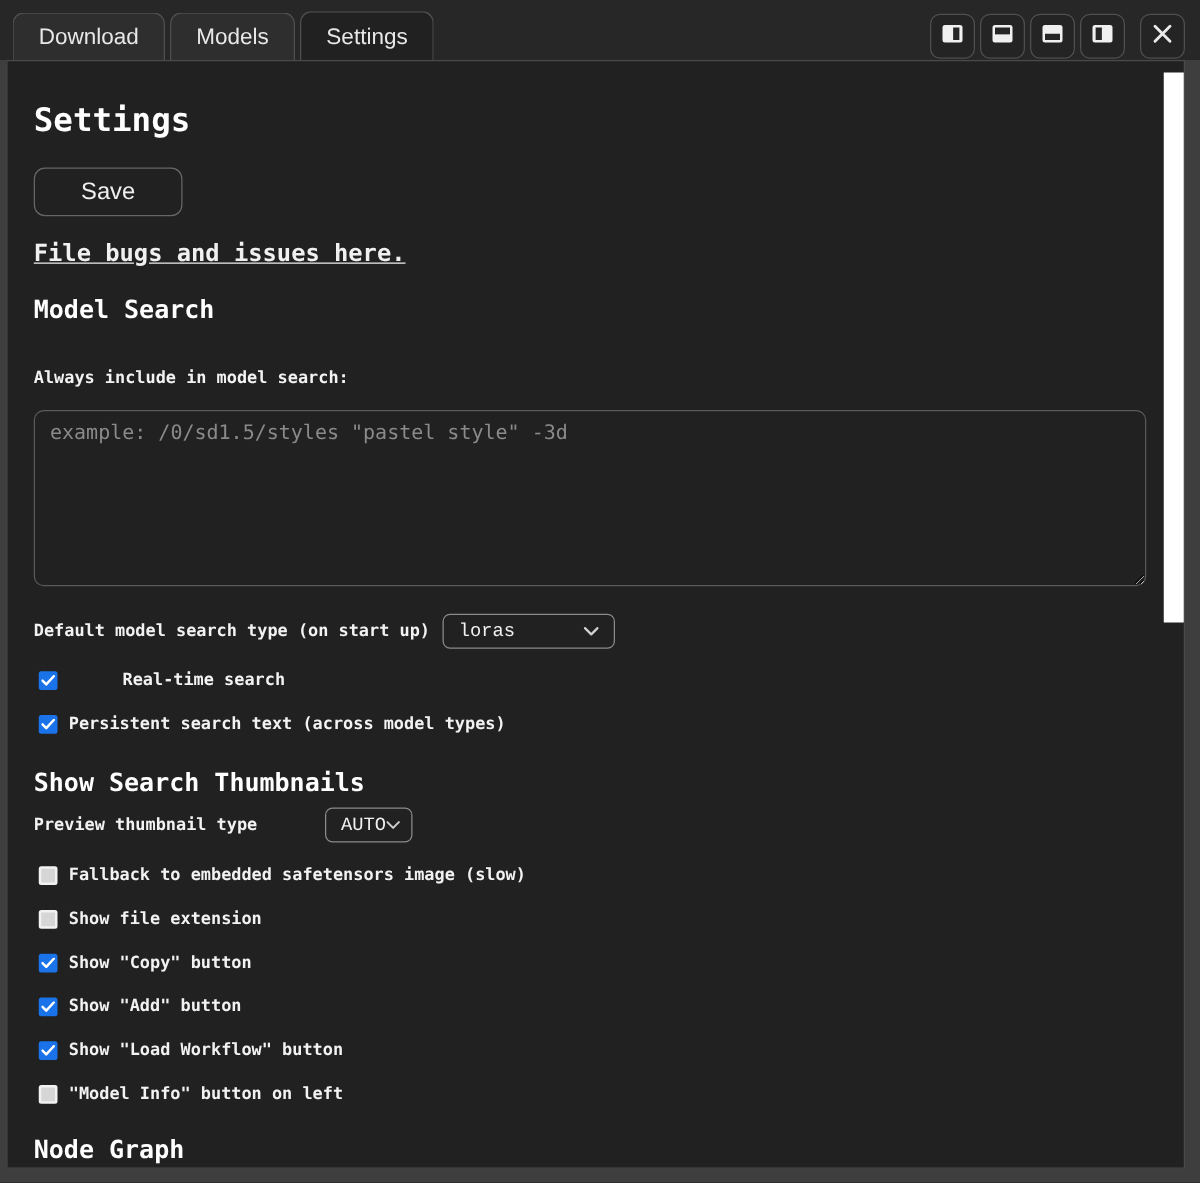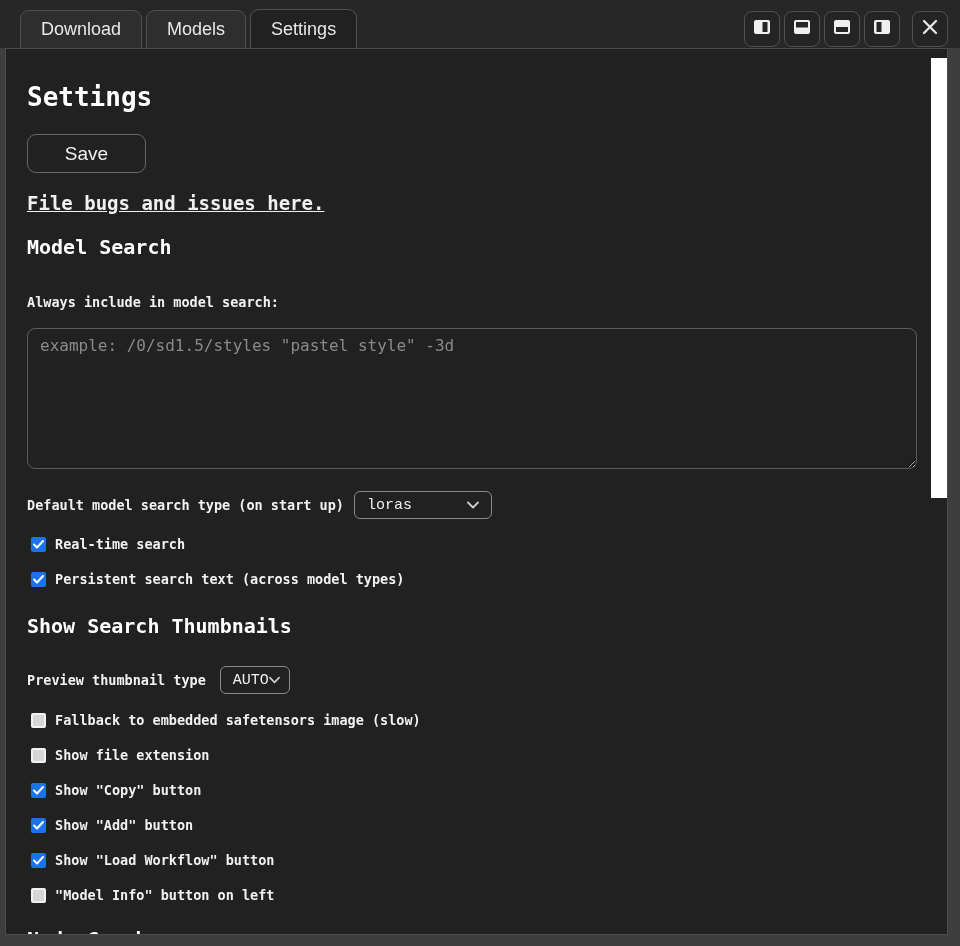--- a/index.html
+++ b/index.html
@@ -17,7 +17,7 @@
     position:absolute; left:0; top:0; width:960px; height:48px;
     background:#272727;
   }
-  .tabs { position:absolute; left:20px; bottom:0; display:flex; align-items:flex-end; }
+  .tabs { position:absolute; left:10px; bottom:0; display:flex; align-items:flex-end; }
   .tab {
     height:38px; margin-right:4px; padding:0 20px;
     display:flex; align-items:center;

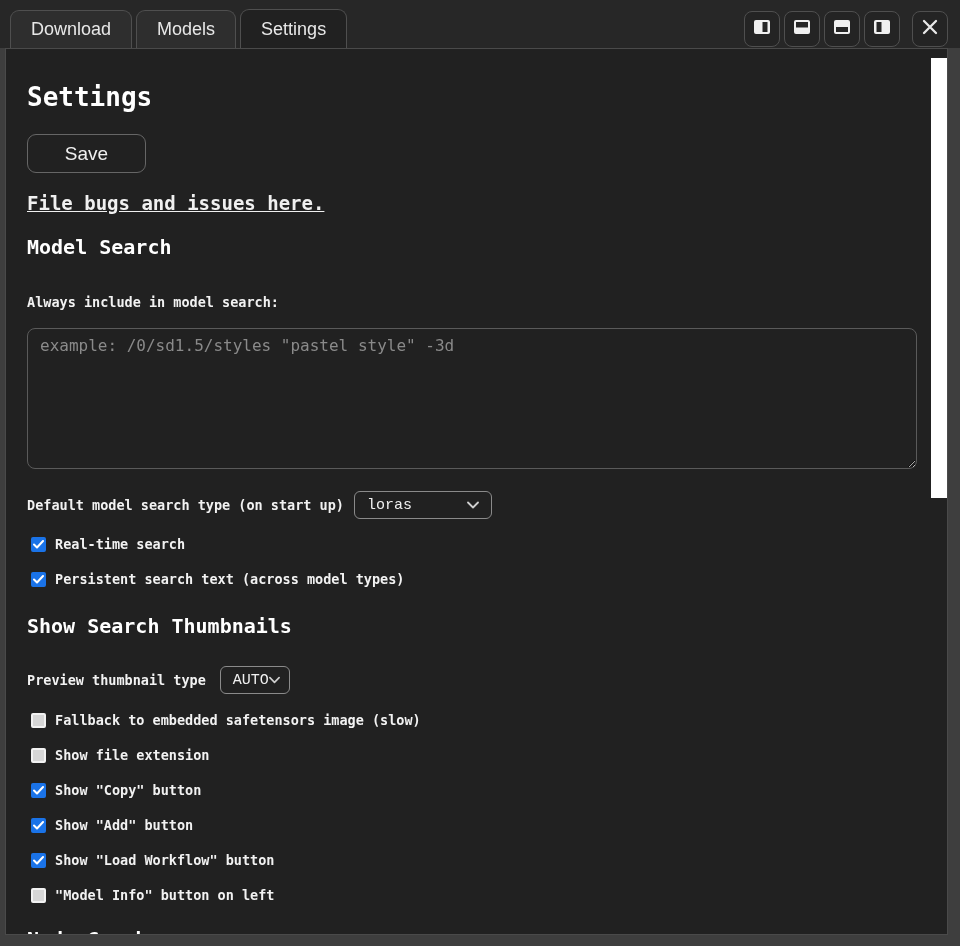--- a/index.html
+++ b/index.html
@@ -104,7 +104,7 @@
   .select.loras { width:138px; margin-left:10px; padding:0 12px; justify-content:space-between; }
   .select.auto  { width:70px;  margin-left:14px; padding:0 9px;  justify-content:flex-end; }
   .cb-row { display:flex; align-items:center; margin-top:20px; margin-left:4px; }
-  .cb-row.first-ms { margin-top:18px; }
+  .cb-row.first-ms { margin-top:18px;gap:43px; }
   .cb-row.first-th { margin-top:19px; }
   .cb {
     width:15px; height:15px; flex:0 0 15px;

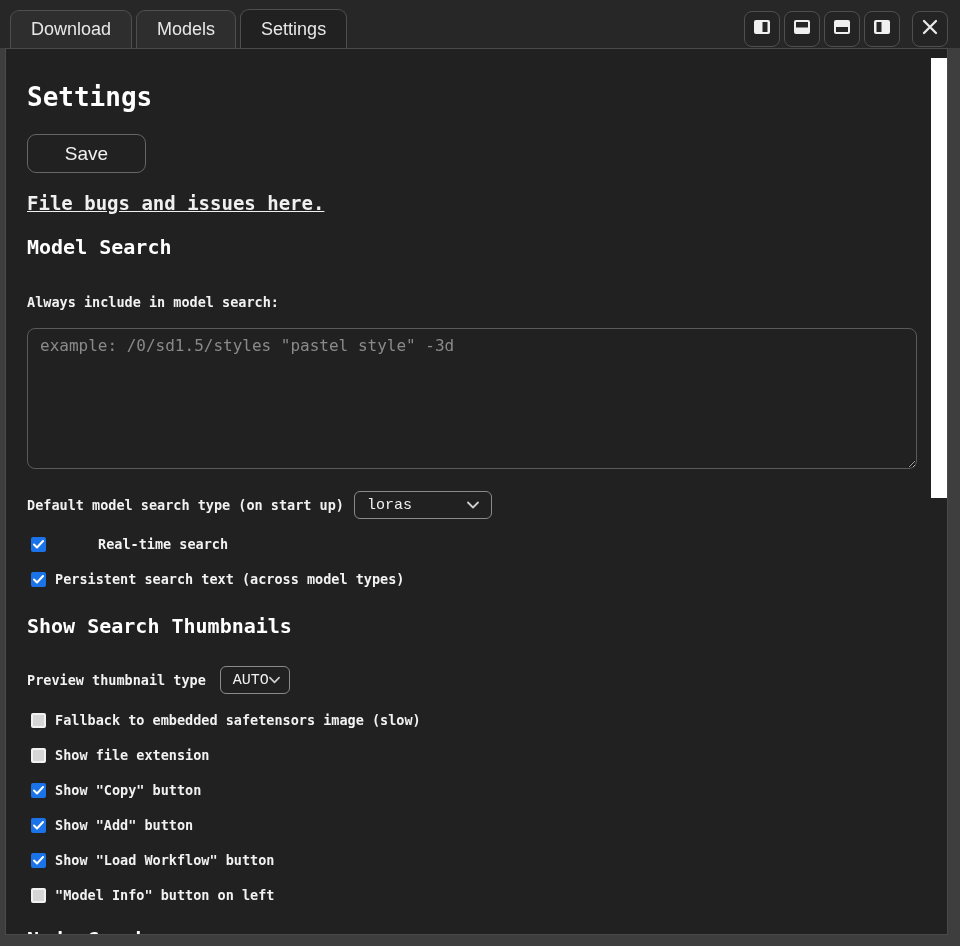--- a/index.html
+++ b/index.html
@@ -94,7 +94,7 @@
   textarea.search-box::placeholder { color:#8a8a8a; }
   .select-row { display:flex; align-items:center; }
   .select-row.default-type { margin-top:22px; }
-  .select-row.preview-type { margin-top:28px; }
+  .select-row.preview-type { margin-top:8px;gap:40px; }
   .select {
     height:28px; border:1px solid #8a8a8a; border-radius:6px;
     background:transparent; display:flex; align-items:center;

